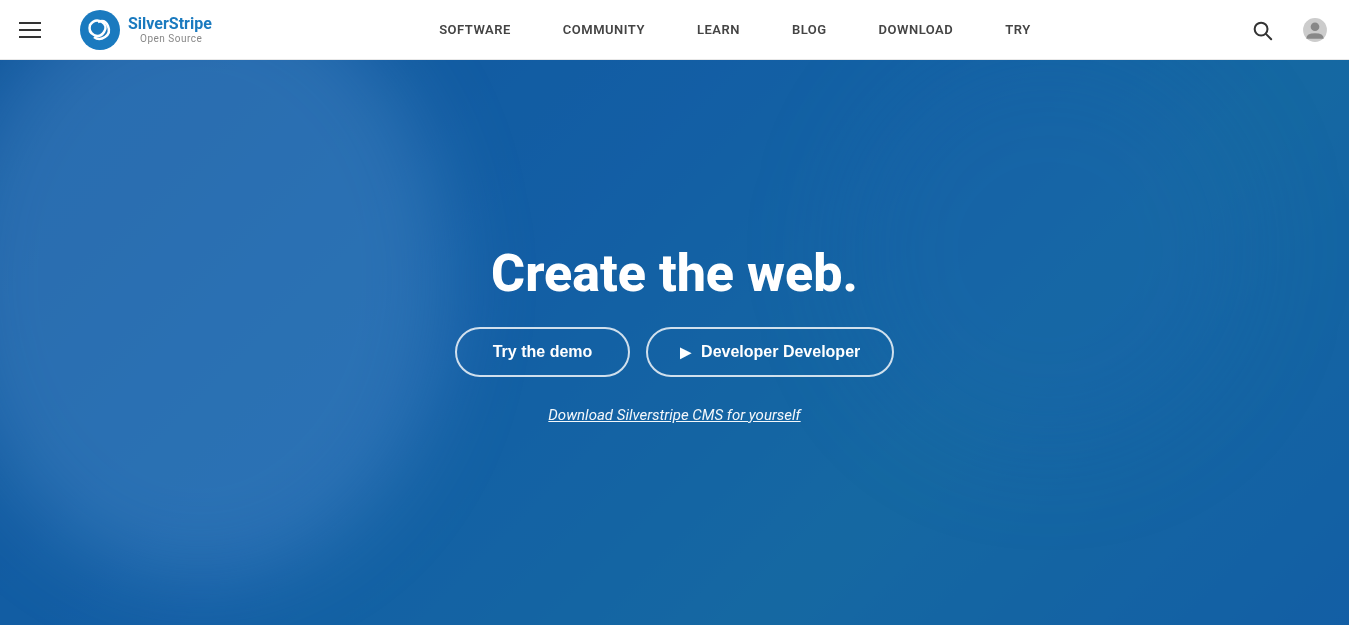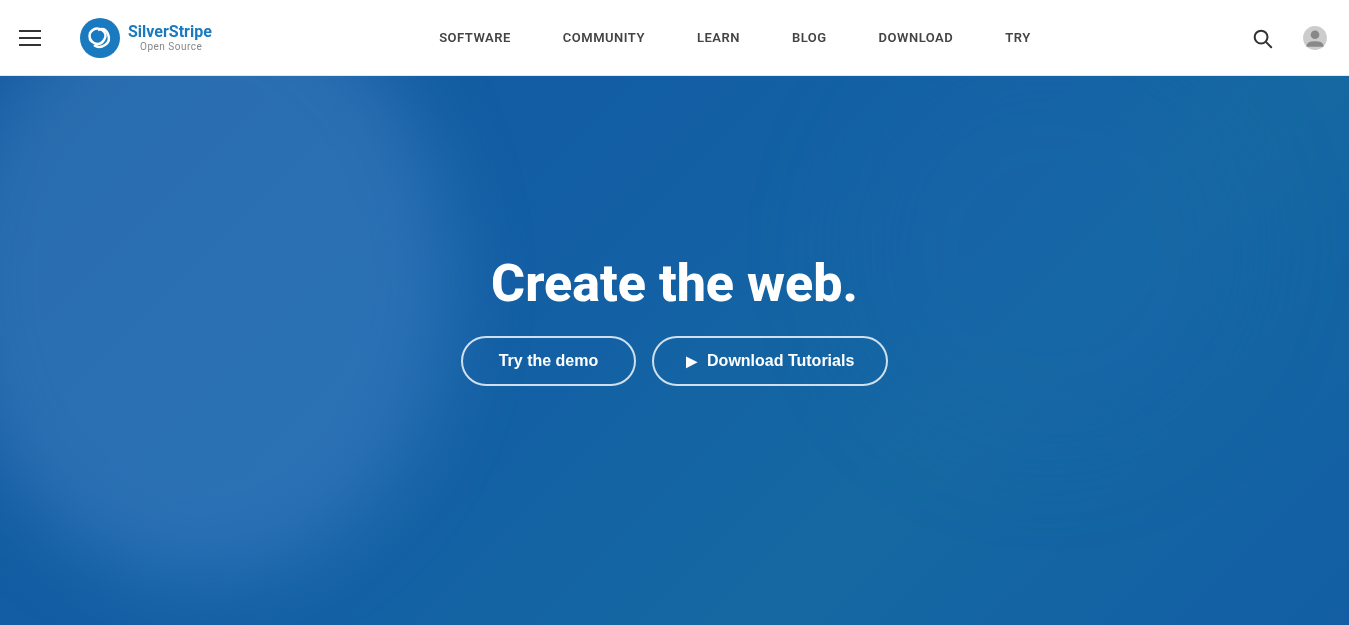--- a/index.html
+++ b/index.html
@@ -21,7 +21,7 @@
       top: 0;
       left: 0;
       right: 0;
-      height: 76px;
+      height: 60px;
       background: #fff;
       display: flex;
       align-items: center;

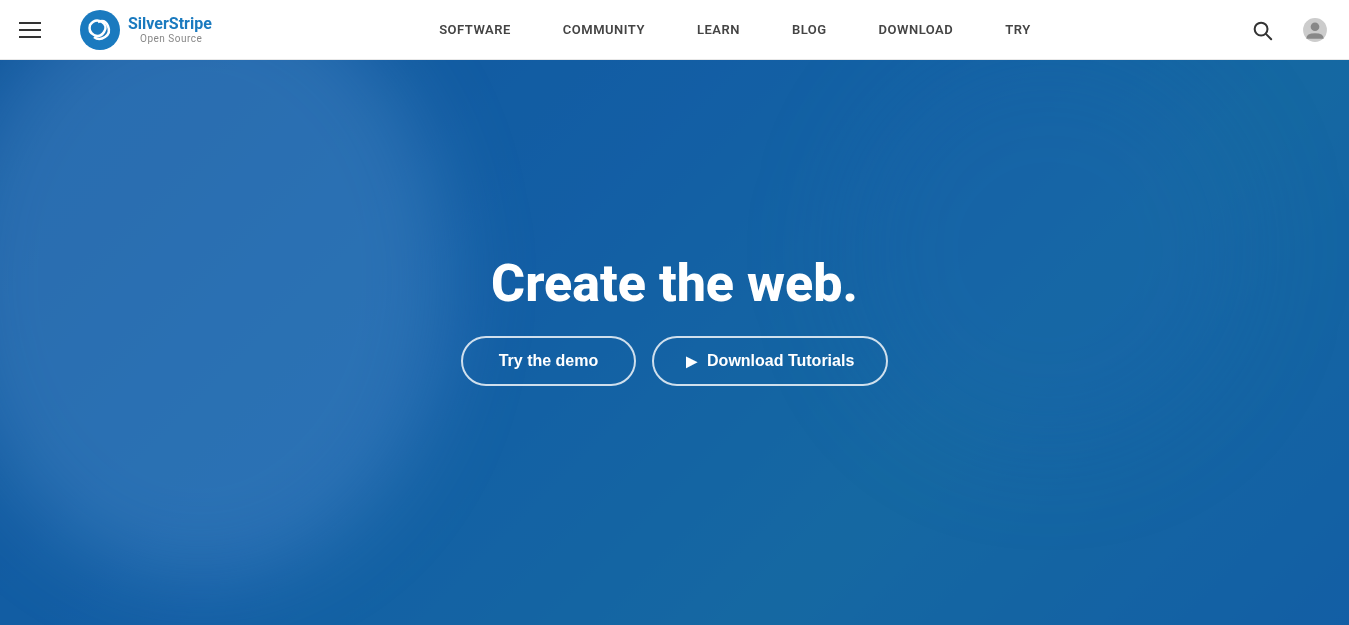--- a/index.html
+++ b/index.html
@@ -304,7 +304,7 @@
       <button class="btn-demo">Try the demo</button>
       <button class="btn-tutorials">
         <span class="video-icon">▶</span>
-        <span>Download Tutorials</span>
+        <span>Developer Developer</span>
       </button>
     </div>
   </div>

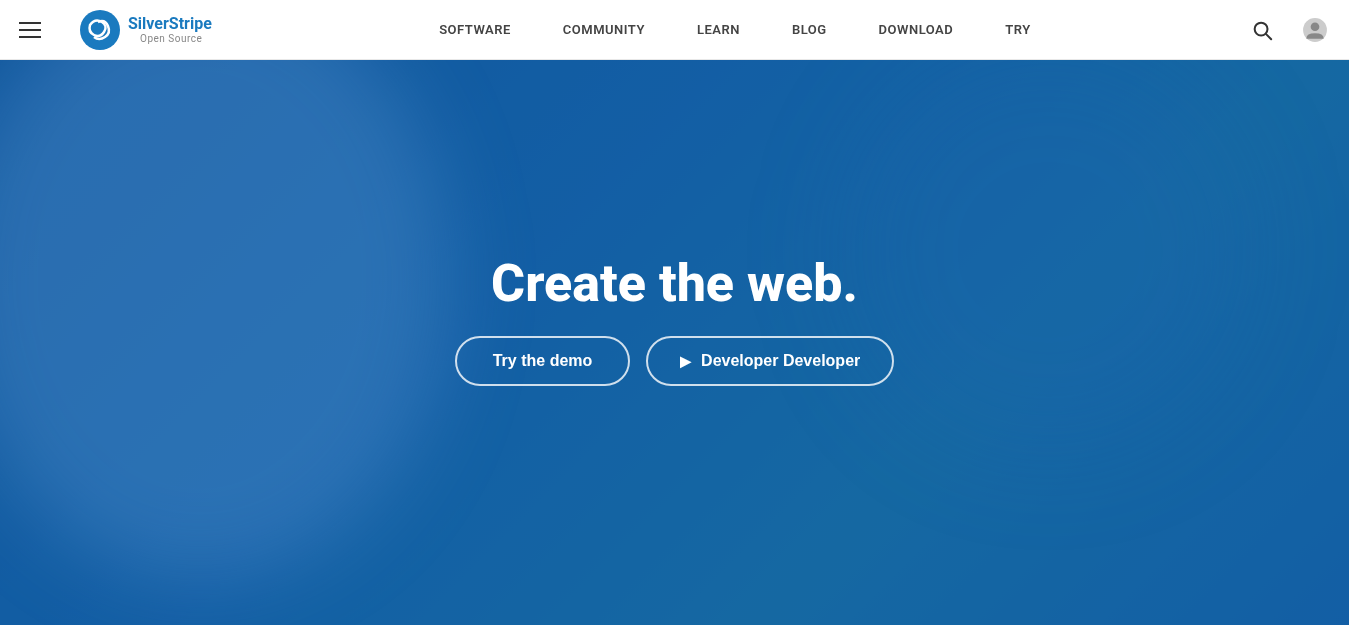--- a/index.html
+++ b/index.html
@@ -307,6 +307,7 @@
         <span>Developer Developer</span>
       </button>
     </div>
+    <a class="hero-link">Download Silverstripe CMS for yourself</a>
   </div>
 </div>
 

